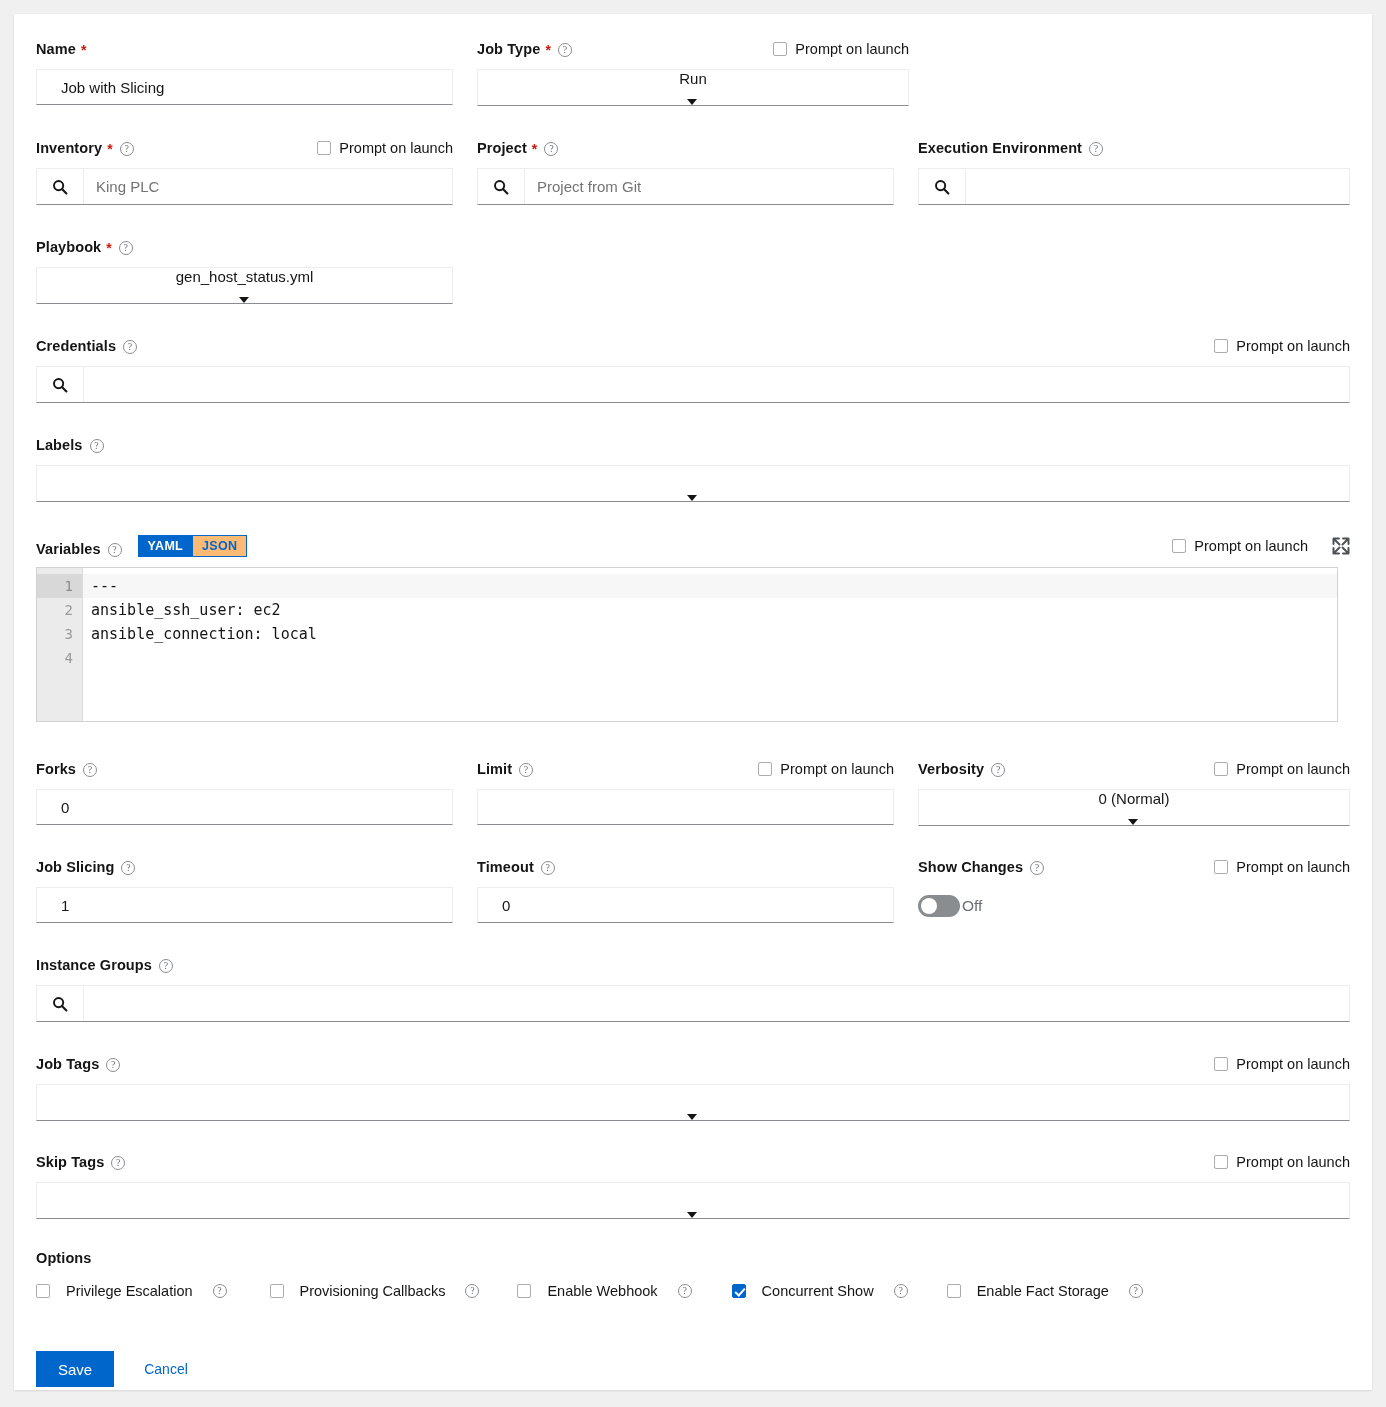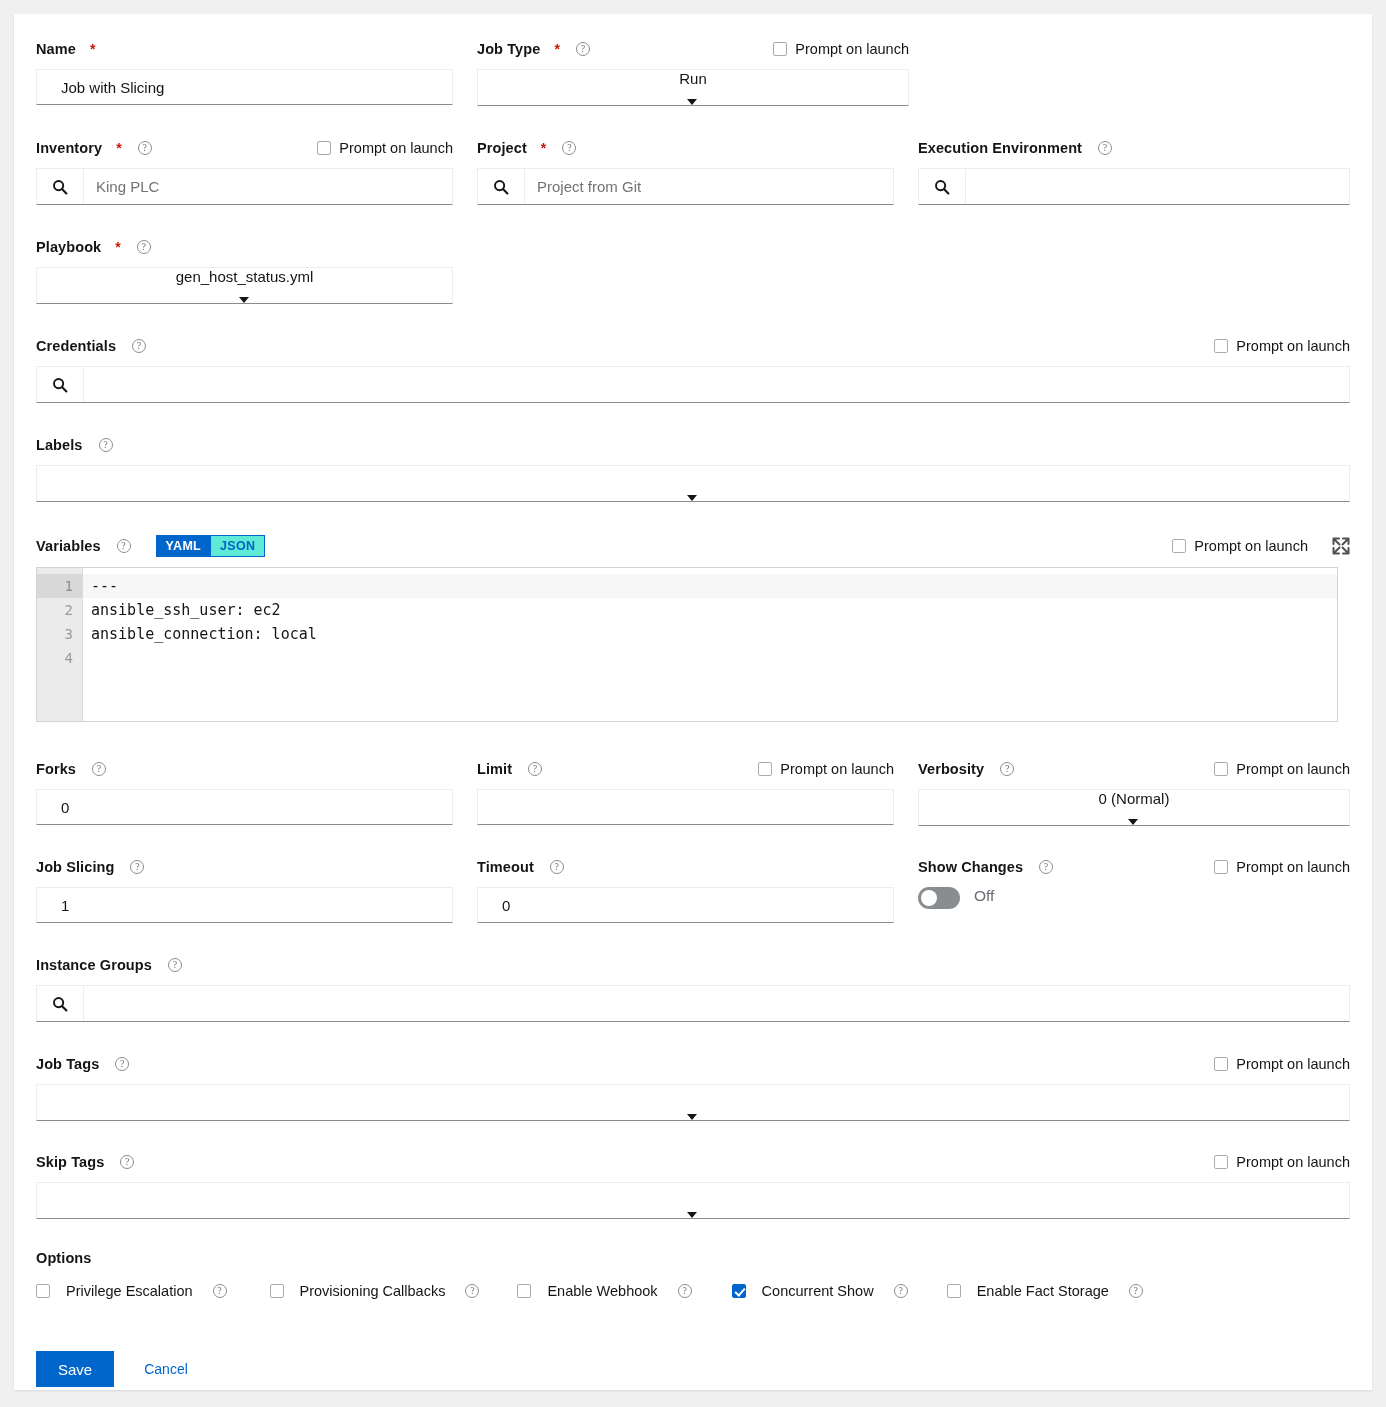--- a/index.html
+++ b/index.html
@@ -38,9 +38,9 @@
     height: 22px; margin-bottom: 9px;
   }
   .lbl {
-    display: inline-flex; align-items: center;
+    display: inline-flex; align-items: flex-end;
     font-size: 14.5px; font-weight: bold; color: #151515;
-    letter-spacing: 0.1px; white-space: nowrap; gap: 9px;
+    letter-spacing: 0.1px; white-space: nowrap;
   }
   .req { color: #c9190b; font-size: 14px; margin-left: 5px; font-weight: bold; line-height: 1; }
   .help {

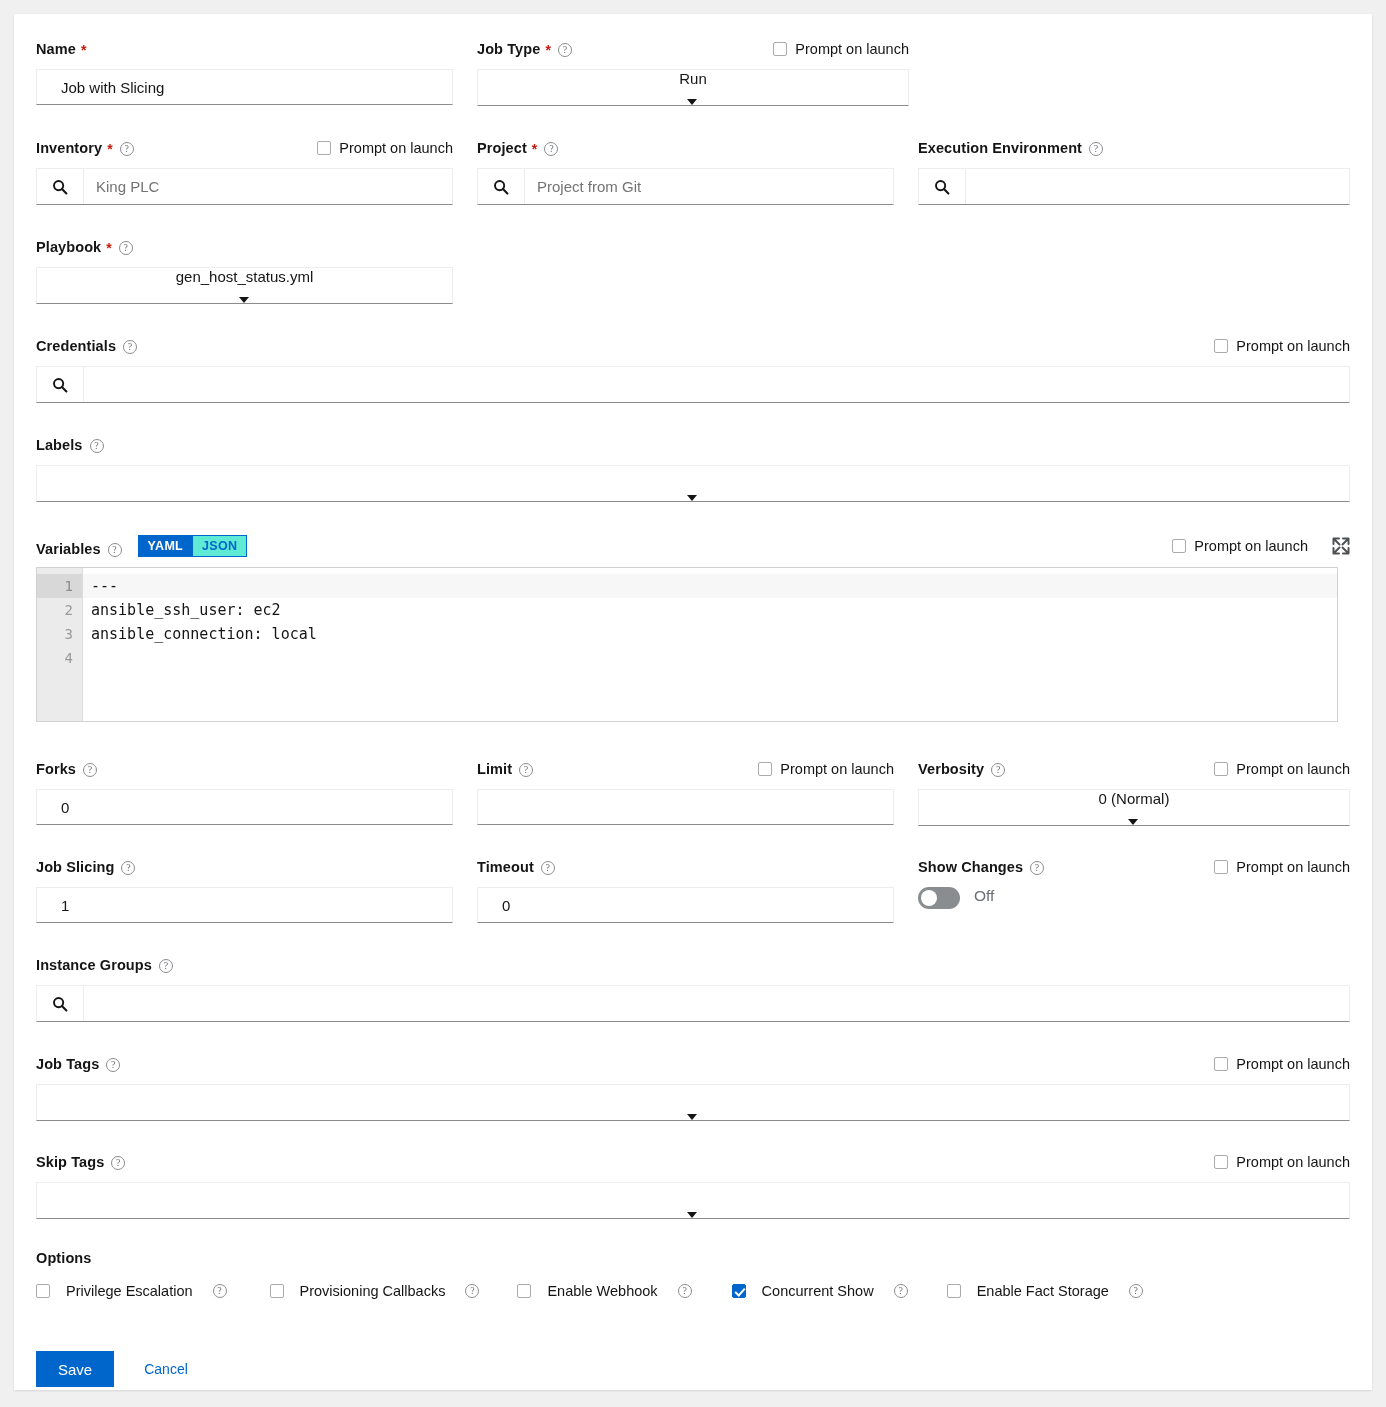--- a/index.html
+++ b/index.html
@@ -124,7 +124,7 @@
     height: 22px; padding: 0 9px;
     font-size: 12.5px; font-weight: bold; letter-spacing: 0.3px;
     display: flex; align-items: center; justify-content: center;
-    border: 1px solid #06c; color: #06c; background: #5eead4;
+    border: 1px solid #06c; color: #06c; background: #fdba74;
   }
   .seg .sbtn.active { background: #06c; color: #fff; }
   .seg .sbtn:first-child { border-right: none; }

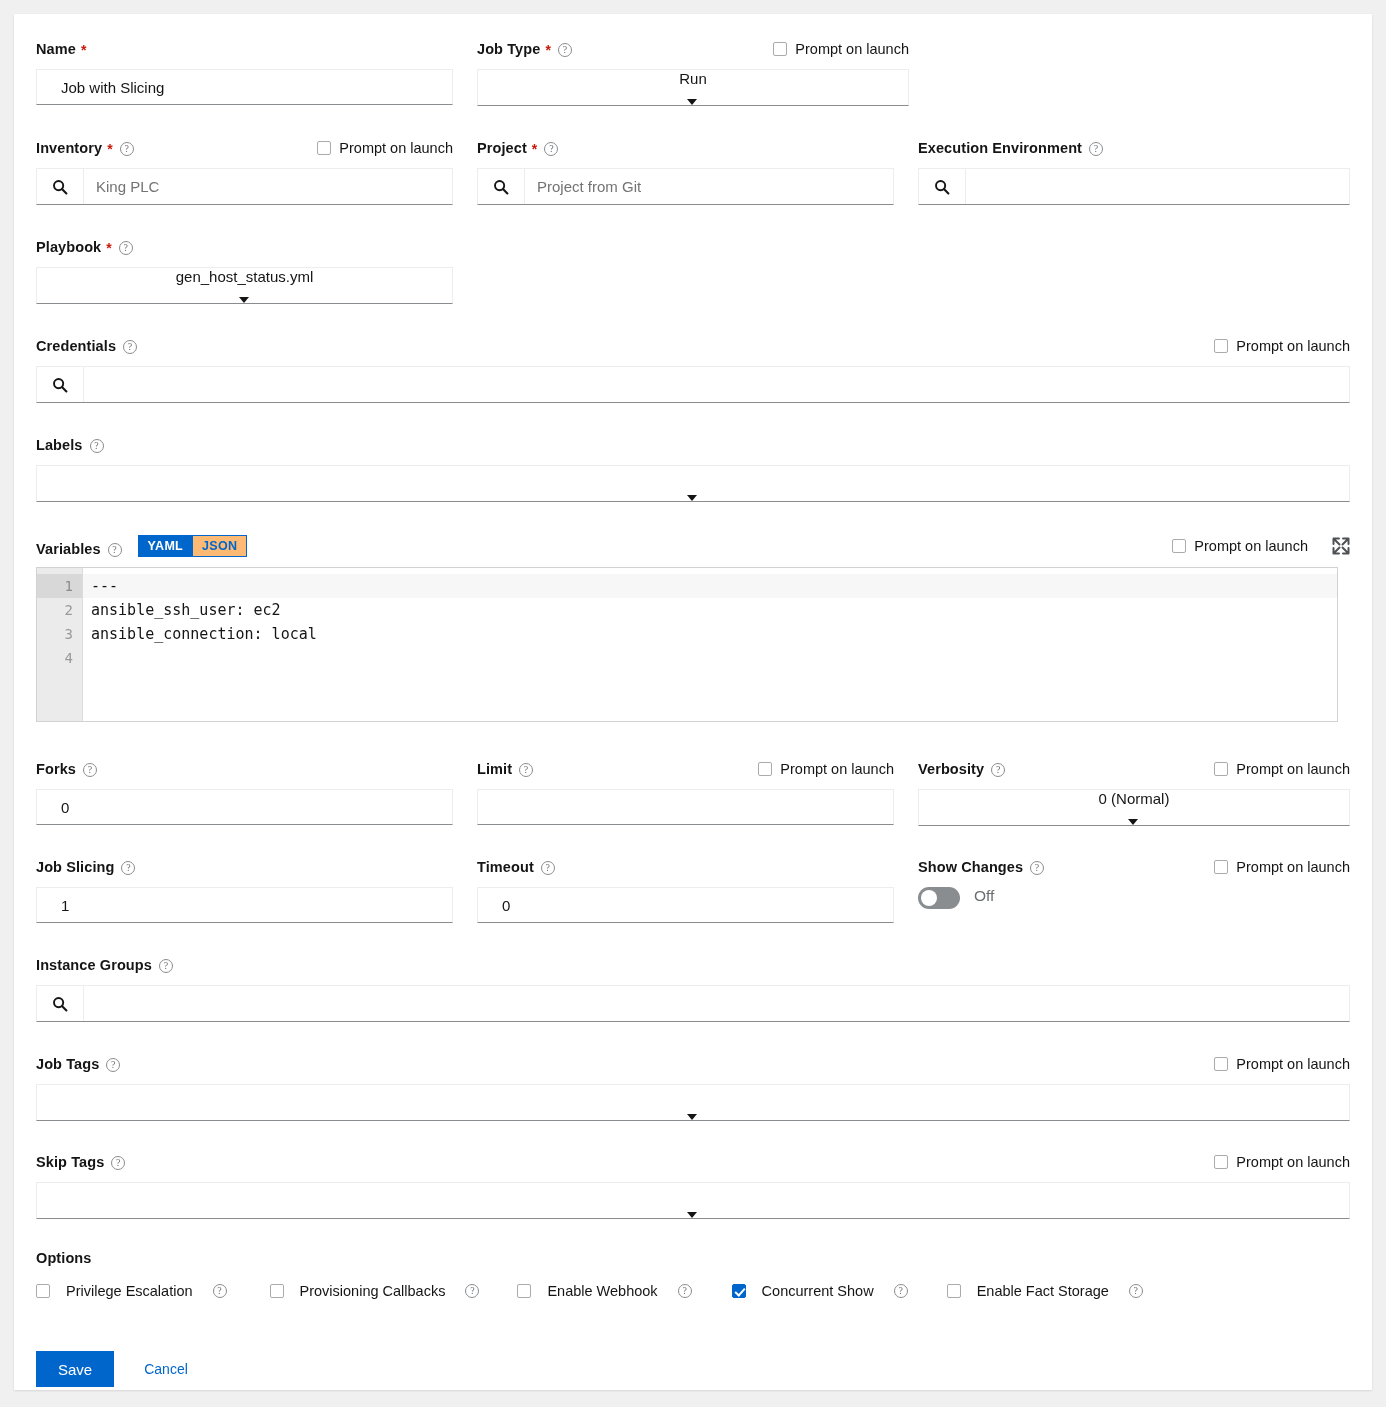--- a/index.html
+++ b/index.html
@@ -157,7 +157,7 @@
   .codearea div.cur { background: #f7f7f7; }
 
   
-  .switch-wrap { display: flex; align-items: flex-start; gap: 14px; height: 37px; }
+  .switch-wrap { display: flex; align-items: center; gap: 2px; height: 37px; }
   .switch {
     width: 42px; height: 22px; border-radius: 11px;
     background: #8a8d90; position: relative;

